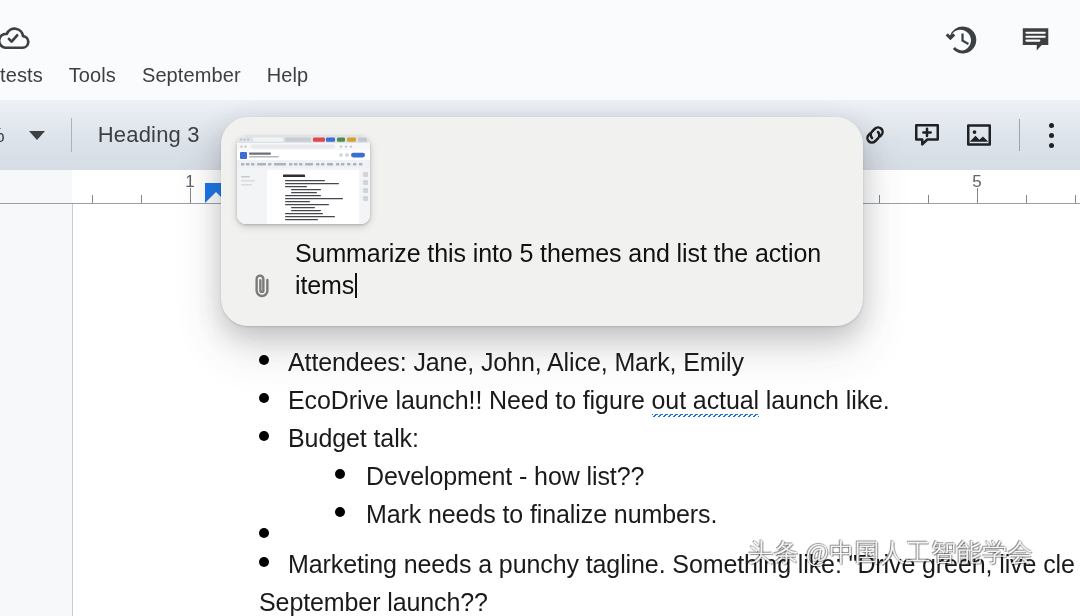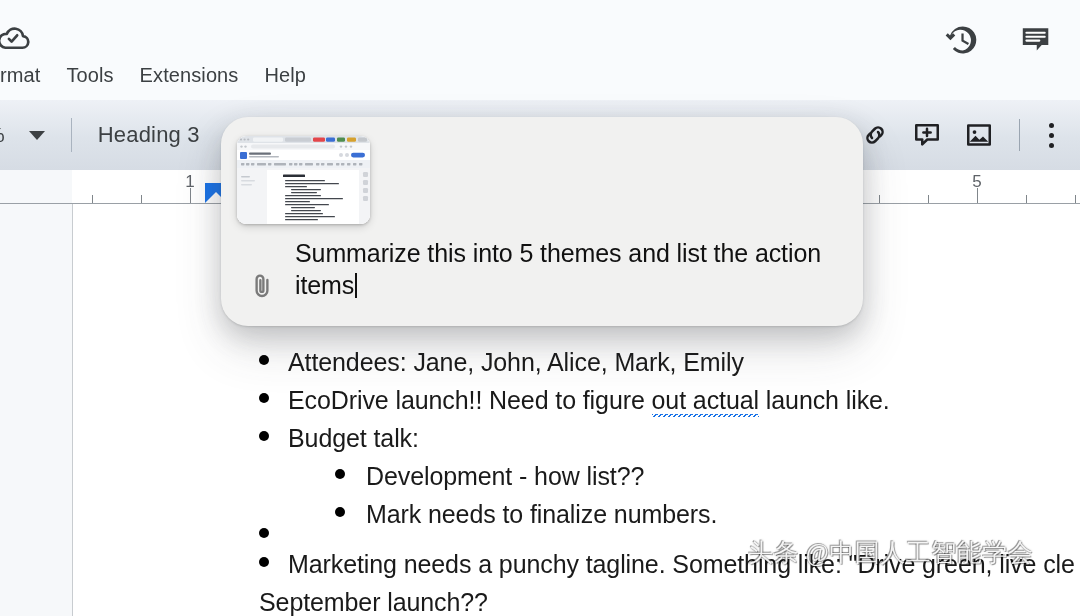--- a/index.html
+++ b/index.html
@@ -349,7 +349,7 @@
     </div>
 
     <div class="menubar">
-      <div class="menu-item">rmat</div>
+      <div class="menu-item">tests</div>
       <div class="menu-item">Tools</div>
       <div class="menu-item">Extensions</div>
       <div class="menu-item">Help</div>

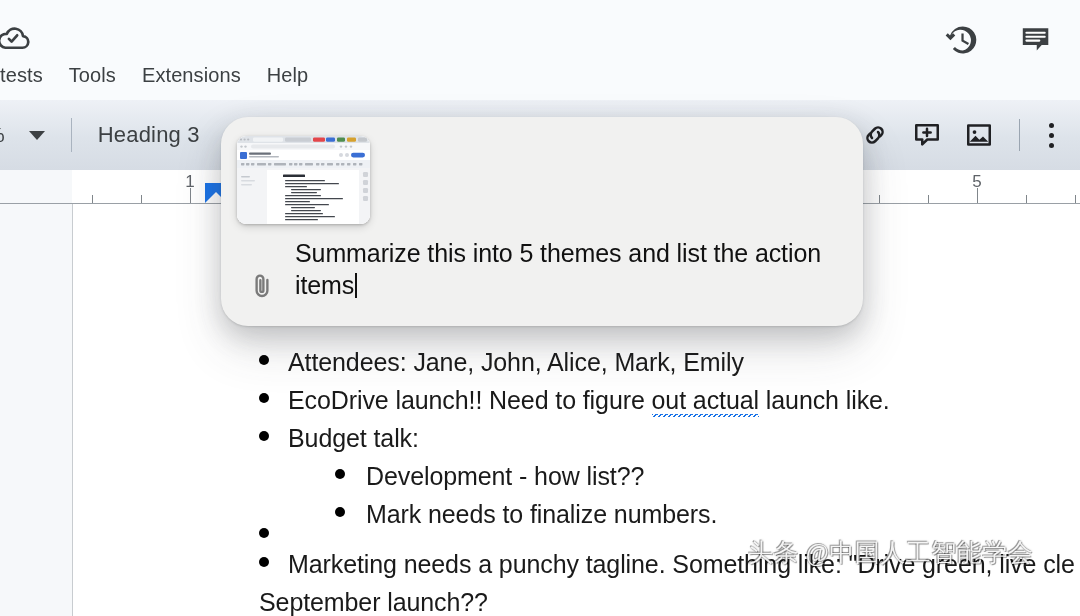--- a/index.html
+++ b/index.html
@@ -351,7 +351,7 @@
     <div class="menubar">
       <div class="menu-item">tests</div>
       <div class="menu-item">Tools</div>
-      <div class="menu-item">Extensions</div>
+      <div class="menu-item">September</div>
       <div class="menu-item">Help</div>
     </div>
 

